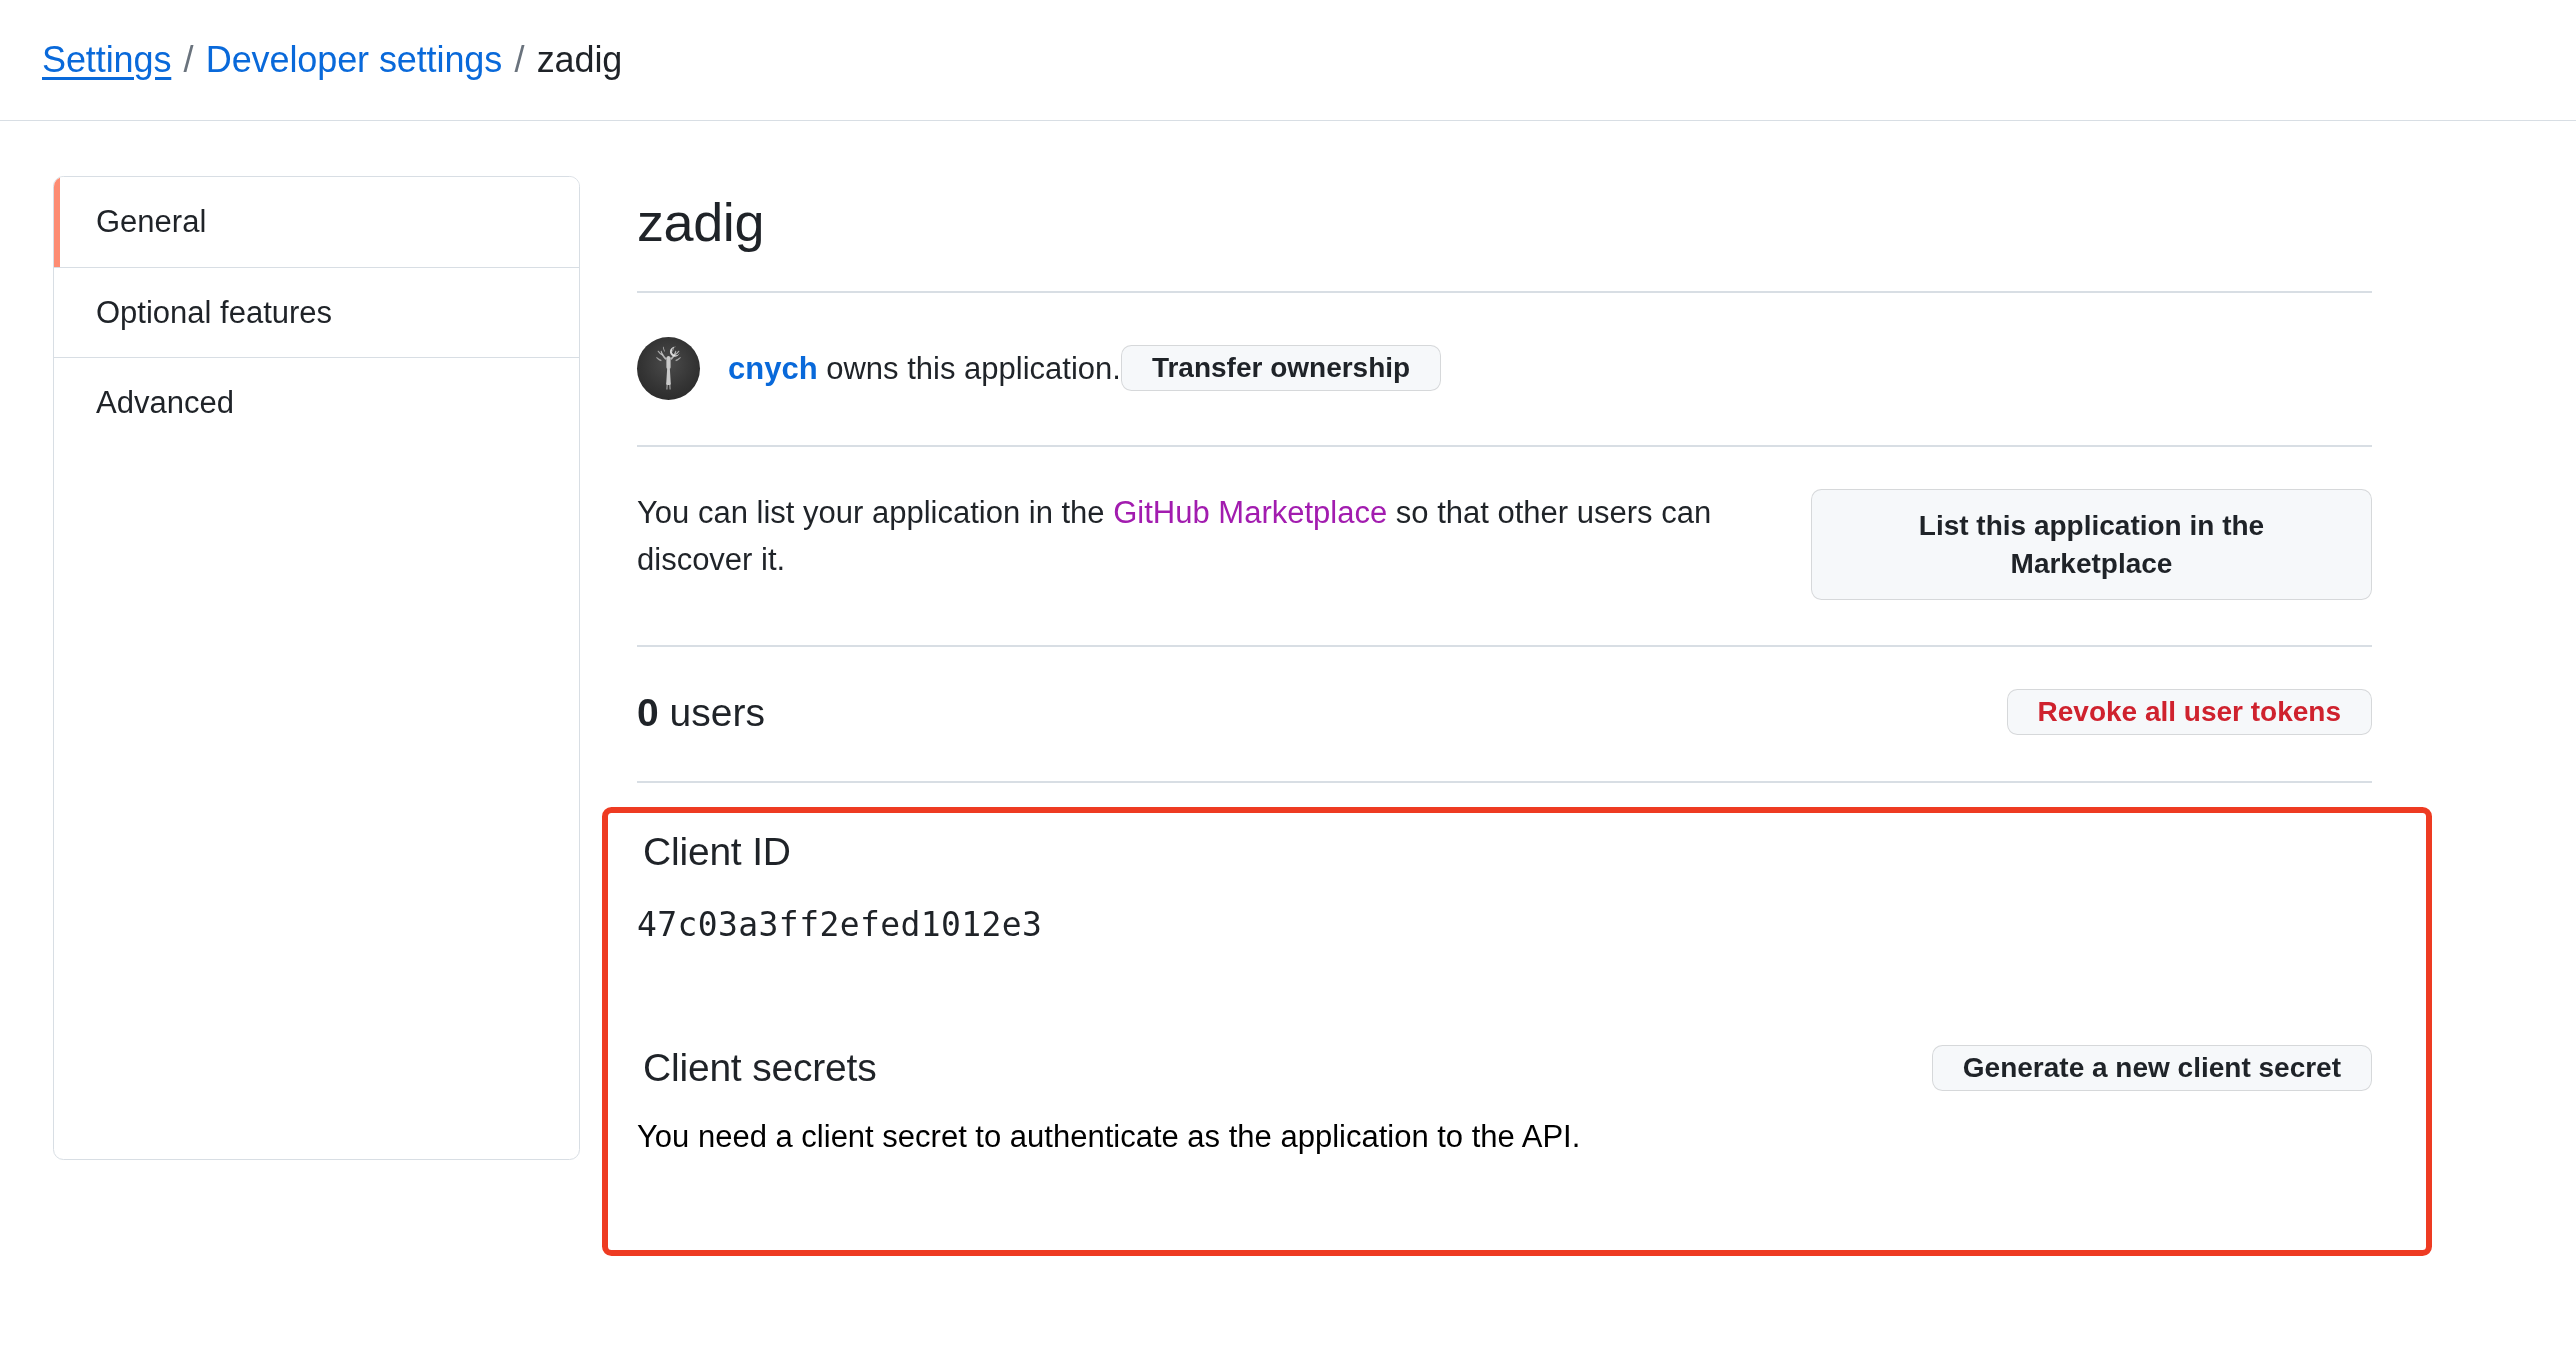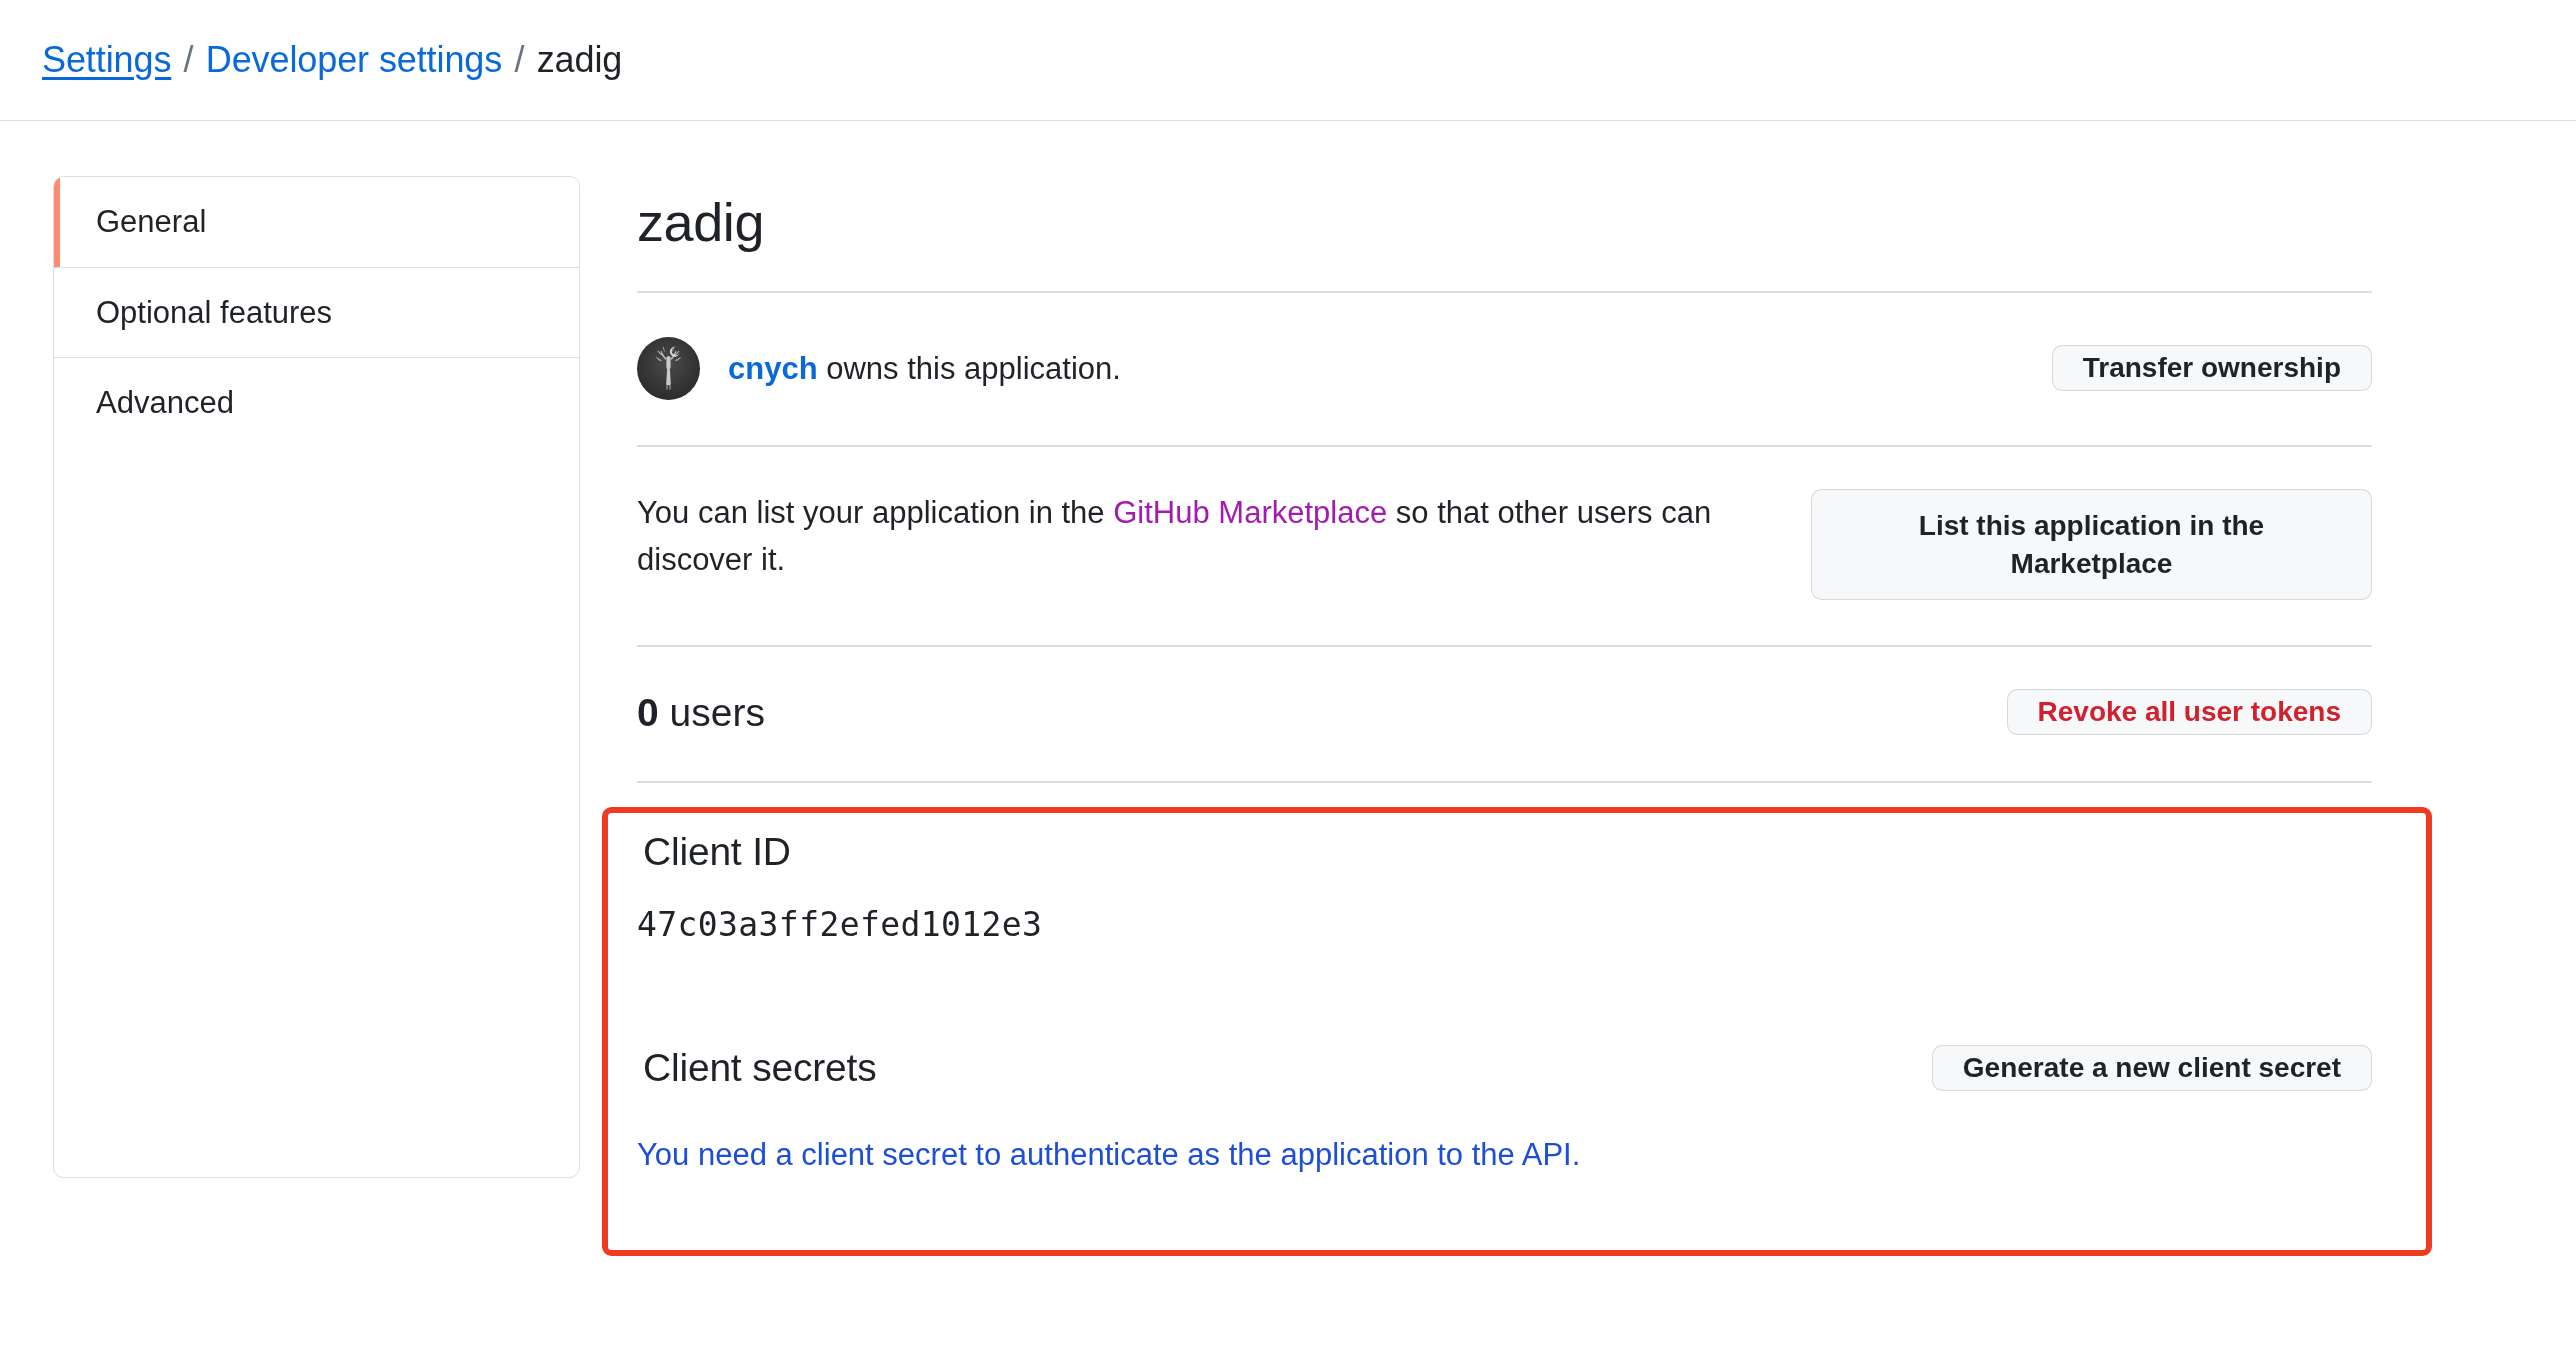--- a/index.html
+++ b/index.html
@@ -109,9 +109,7 @@
   .owner-row {
     display: flex;
     align-items: center;
-    justify-content: space-between;
     padding: 44px 0 45px 0;
-    gap: 13px;
   }
   .owner-left {
     display: flex;

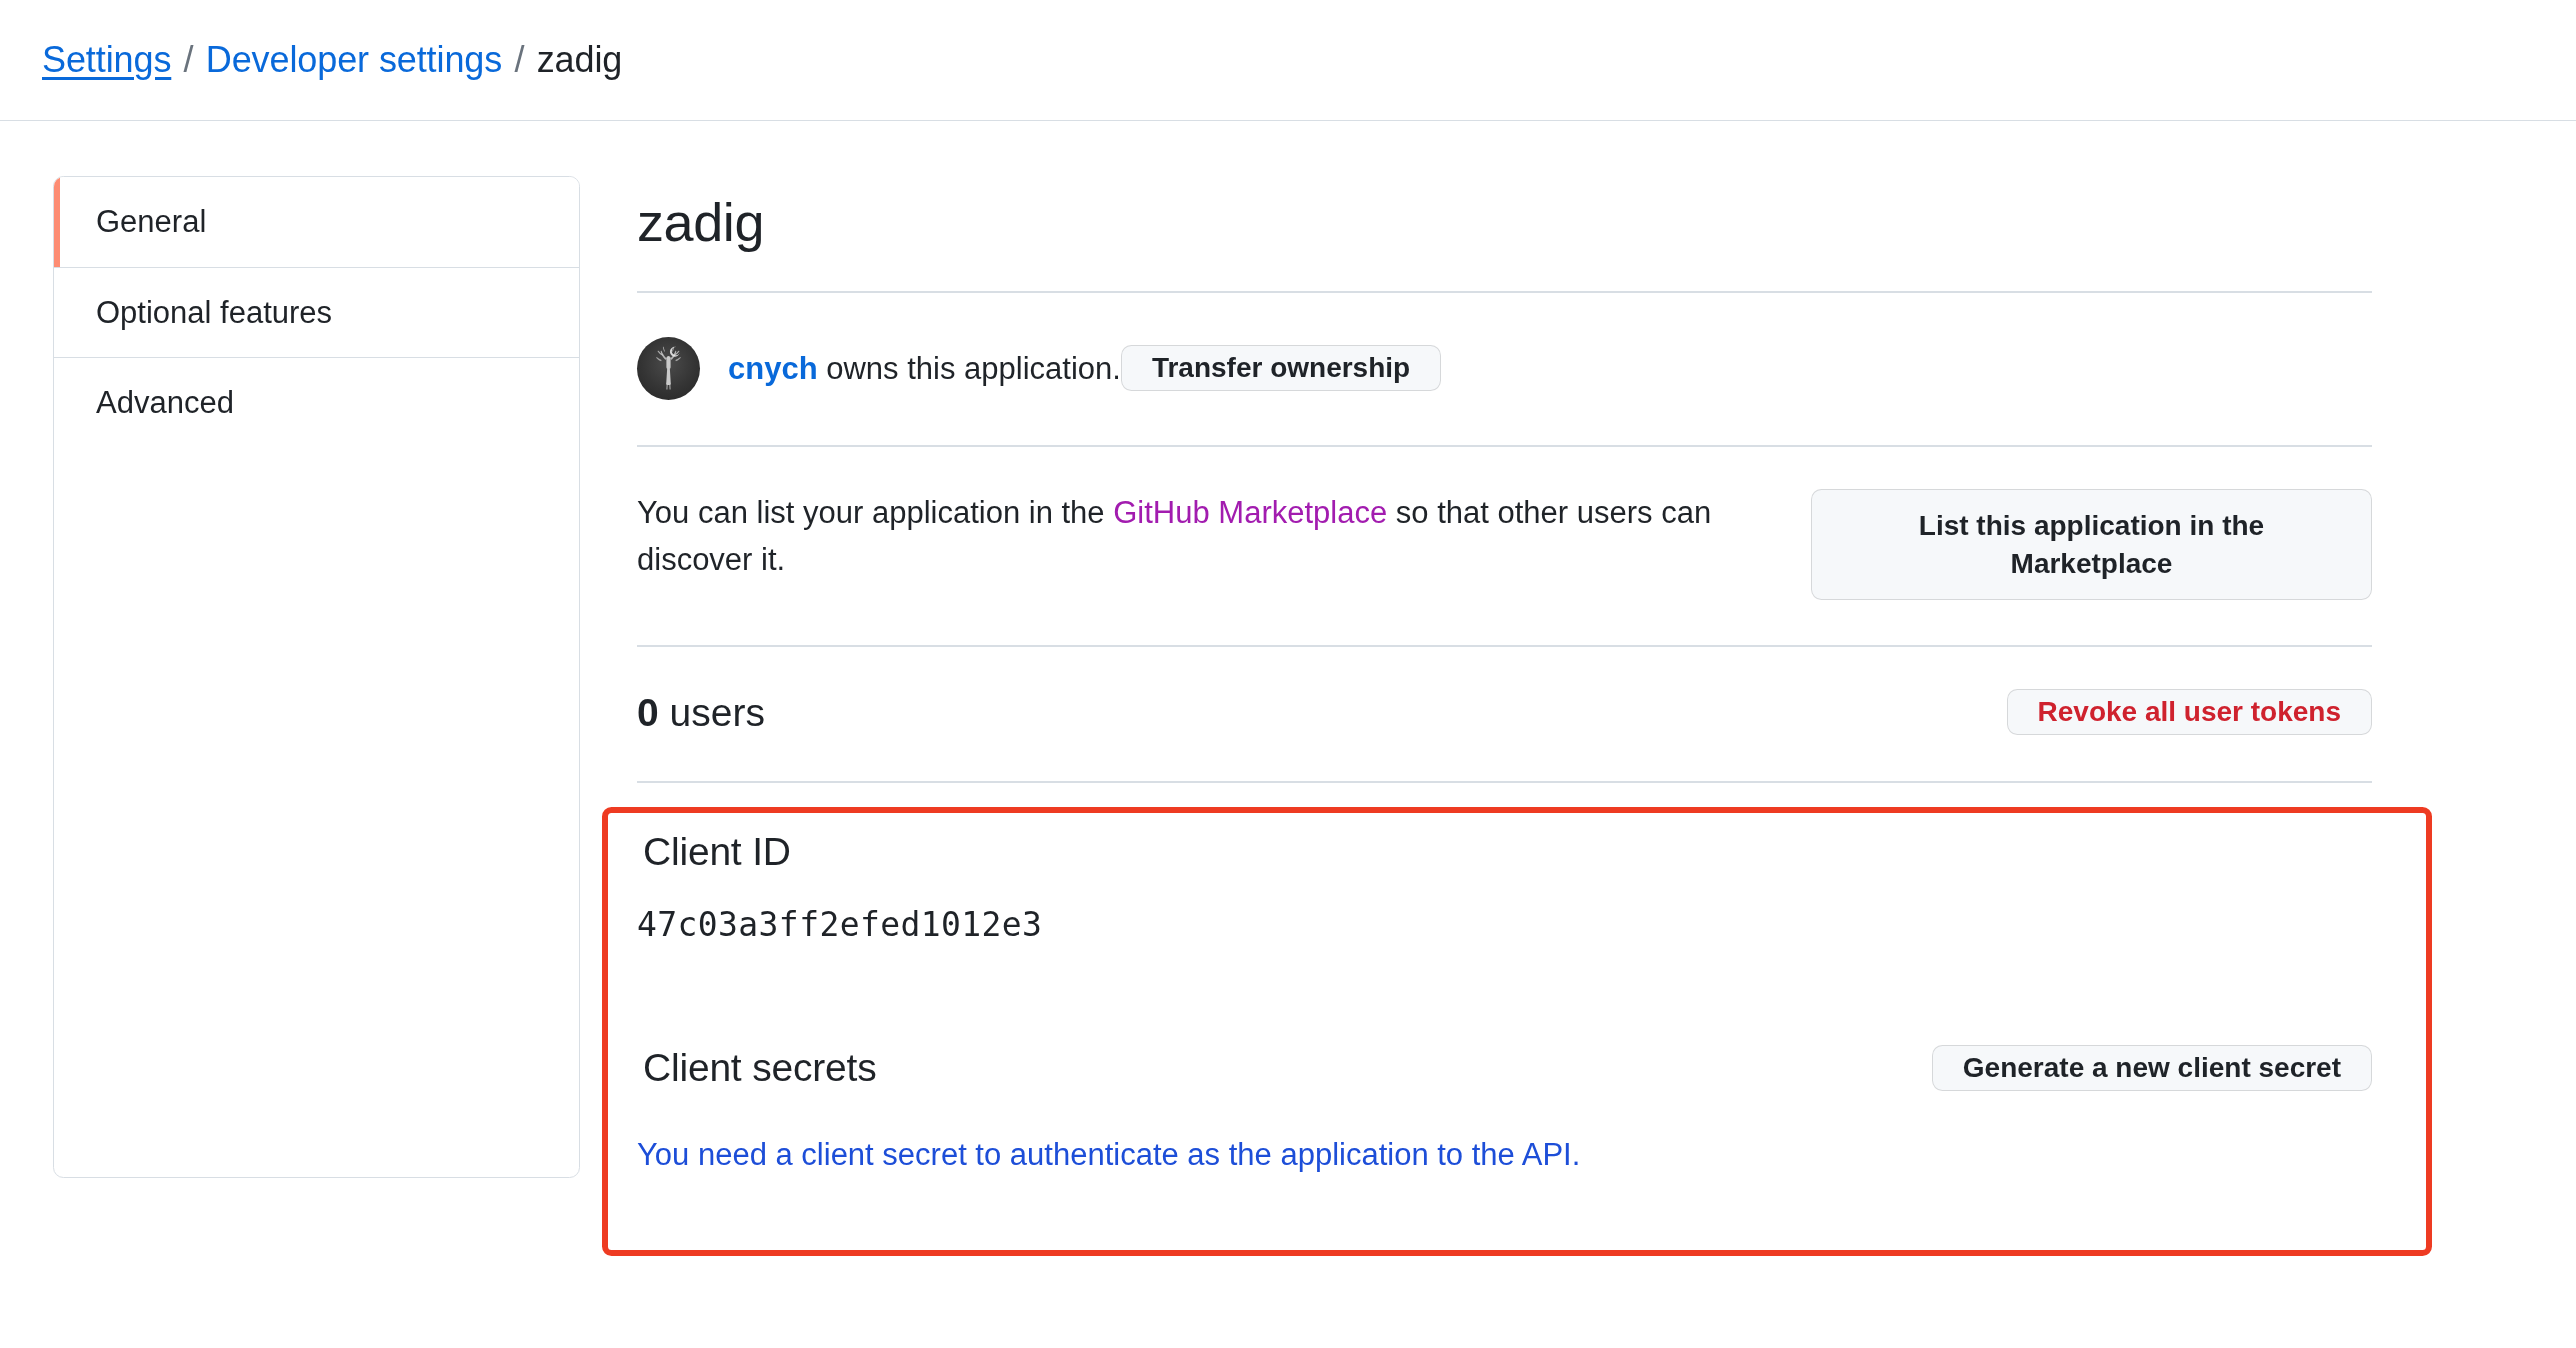--- a/index.html
+++ b/index.html
@@ -227,8 +227,8 @@
   }
   .secrets-desc {
     font-size: 31px;
-    color: #1d4ed8;
-    margin-top: 34px;
+    color: #000000;
+    margin-top: 16px;
     line-height: 1.5;
   }
 

